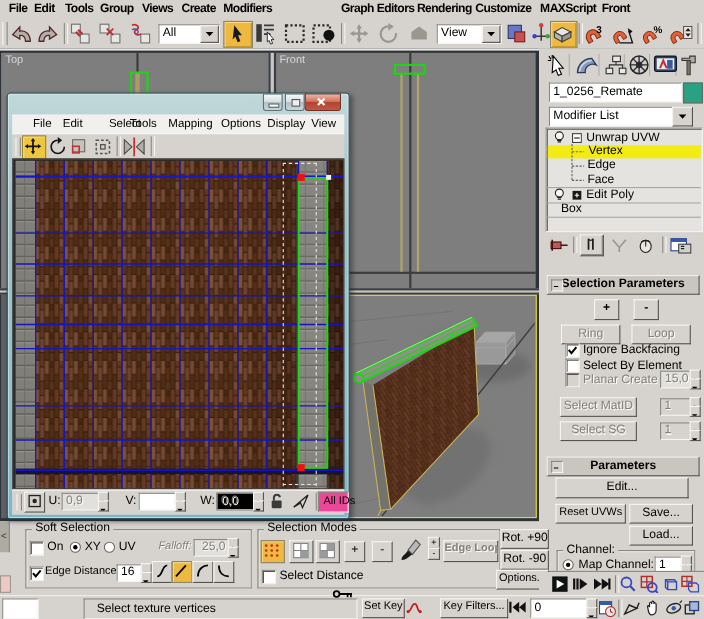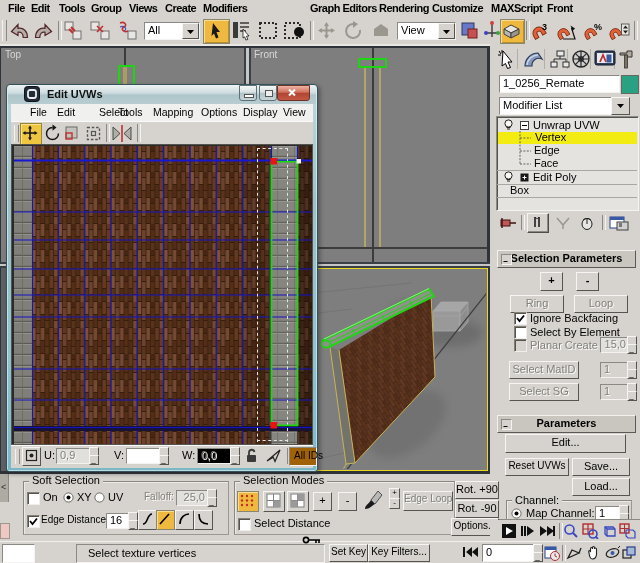--- a/index.html
+++ b/index.html
@@ -650,13 +650,6 @@
 
 <div class="abs" id="editdlg" style="left:6px;top:84px;width:312px;height:388px;background:linear-gradient(180deg,#c2d8da 0%,#9cc2c8 30%,#8fc3cf 70%,#7ab8c8 100%);border:1px solid #35525a;border-radius:4px 4px 3px 3px;box-sizing:border-box;box-shadow:inset 0 0 0 1px rgba(240,250,250,.55), 2px 2px 4px rgba(30,34,38,.45);">
 
-  <div class="abs" style="left:1px;top:0px;width:308px;height:19px;background:linear-gradient(180deg,#eef3f4 0%,#cfdde0 40%,#adc5ca 55%,#b9cdd1 100%);border-radius:3px 3px 0 0;">
-    <svg class="abs" style="left:16px;top:1px" width="16" height="16" viewBox="0 0 16 16">
-      <rect x="0.5" y="0.5" width="15" height="15" rx="3" fill="#232c36" stroke="#0e141b"></rect>
-      <rect x="4" y="4" width="8" height="8" rx="2" fill="none" stroke="#e8eef2" stroke-width="1.8"></rect>
-    </svg>
-    <span class="abs" style="left:39px;top:3px;font-weight:bold;font-size:11px;color:#101010;">Edit UVWs</span>
-  </div>
 
   <div class="abs" style="left:232px;top:0px;width:78px;height:15px;">
     <div class="abs" style="left:2;top:0;width:16px;height:14px;background:linear-gradient(180deg,#f5f8f8,#d7e0e2 45%,#b0c2c6 50%,#c8d6d9);border:1px solid #5f7175;border-radius:0 0 3px 3px;">

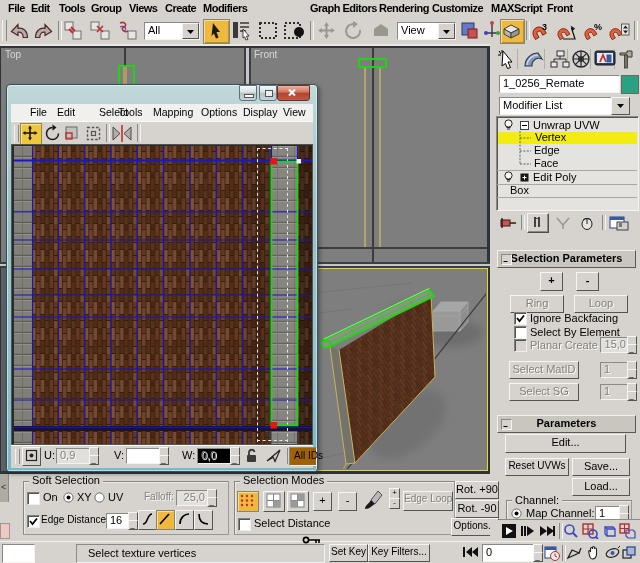--- a/index.html
+++ b/index.html
@@ -819,7 +819,7 @@
         <path d="M2 13 L15 2 L10 13.5 L8.2 9.2 Z" fill="none" stroke="#222" stroke-width="1.2"></path>
       </svg>
     <div class="abs" style="left:276px;top:2px;width:2px;height:16px;border-left:1px solid #8a8984;border-right:1px solid #f4f3f1;"></div>
-    <div class="abs sunk" style="left:278px;top:1px;width:26px;height:17px;background:#a16207;">
+    <div class="abs sunk" style="left:278px;top:1px;width:26px;height:17px;background:#ec4899;">
         <span style="position:absolute;left:4px;top:2px;white-space:nowrap;font-size:10px;">All IDs</span>
       </div>
   </div>

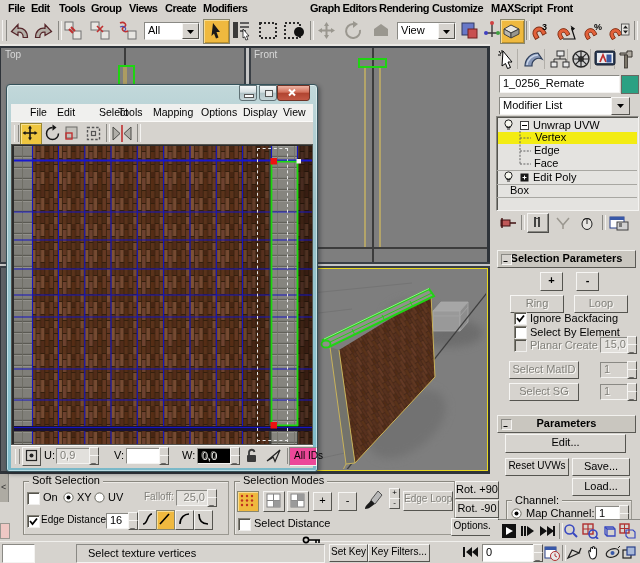--- a/index.html
+++ b/index.html
@@ -465,7 +465,7 @@
         <circle cx="5.5" cy="5.5" r="4.6" fill="#fff" stroke="#6a695f"></circle>
       </svg>
     <span class="abs" style="left:84px;top:9px;">UV</span>
-    <span class="abs gtxt" style="left:120px;top:9px;font-size:10px;">Falloff:</span>
+    <span class="abs gtxt" style="left:120px;top:9px;font-size:10px;font-style:italic;">Falloff:</span>
     <div class="abs sunk" style="left:152px;top:8px;width:30px;height:14px;background:#e2e0dc;">
         <span class="gtxt" style="position:absolute;right:2px;top:0px;">25,0</span>
       </div>

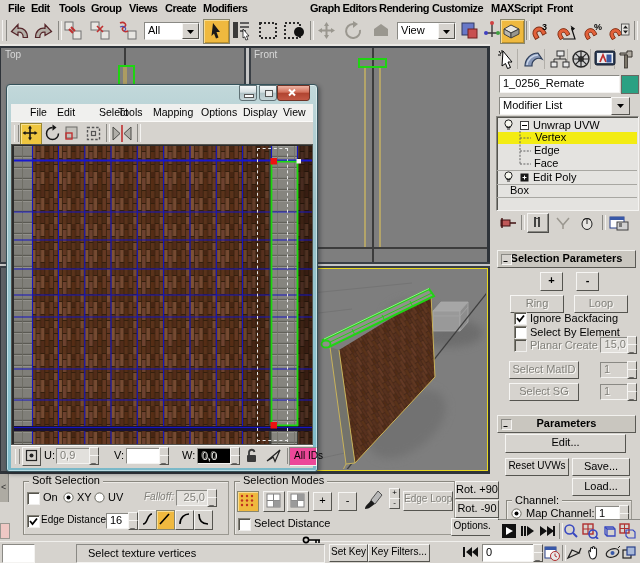--- a/index.html
+++ b/index.html
@@ -548,7 +548,7 @@
       <div class="btn" style="left:0;top:0;width:9px;height:9px;font-size:8px;line-height:8px;">+</div>
       <div class="btn" style="left:0;top:10px;width:9px;height:9px;font-size:8px;line-height:7px;">-</div>
     </div>
-    <div class="btn gtxt" style="left:168px;top:9px;width:48px;height:18px;font-size:10px;">Edge Loop</div>
+    <div class="btn gtxt" style="left:168px;top:9px;width:48px;height:18px;font-size:10px;font-weight:bold;">Edge Loop</div>
     <div class="cb" style="left:3px;top:36px;"></div>
     <span class="abs" style="left:19px;top:35px;">Select Distance</span>
   </div>

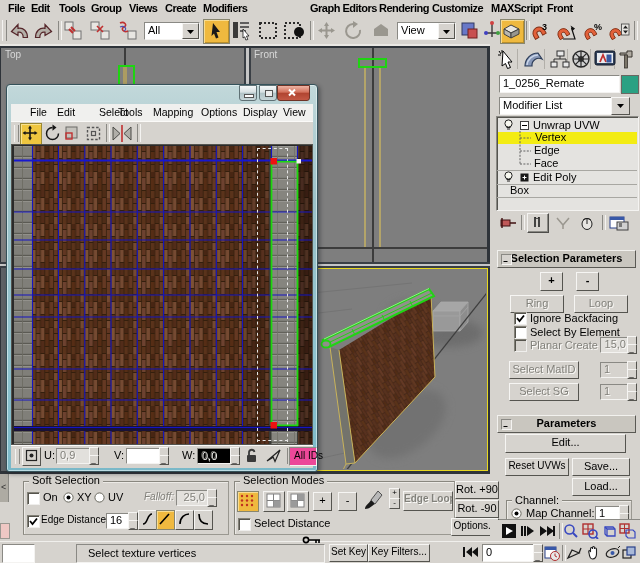--- a/index.html
+++ b/index.html
@@ -607,7 +607,7 @@
       <circle cx="2" cy="11" r="1.4" fill="#c02020"></circle>
       <circle cx="13" cy="11" r="1.4" fill="#c02020"></circle>
     </svg>
-  <div class="btn" style="left:368px;top:2px;width:60px;height:16px;font-size:10px;">Key Filters...</div>
+  <div class="btn" style="left:400px;top:2px;width:60px;height:16px;font-size:10px;">Key Filters...</div>
   <svg class="abs" style="left:462px;top:4px" width="16" height="12" viewBox="0 0 16 12">
       <path d="M2 1 L2 11" stroke="#111" stroke-width="2"></path>
       <path d="M10 1 L4 6 L10 11 Z M16 1 L10 6 L16 11 Z" fill="#111"></path>

